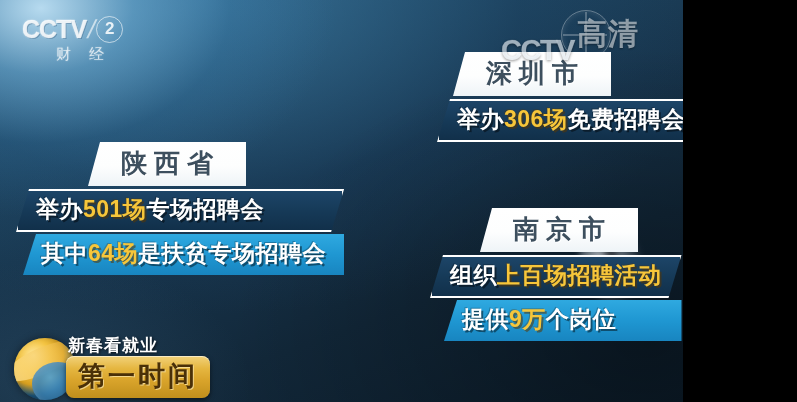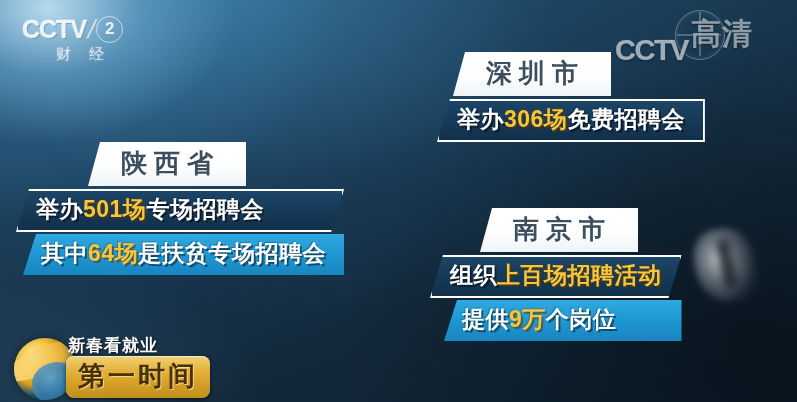--- a/index.html
+++ b/index.html
@@ -9,7 +9,7 @@
   }
   #screen {
     position: relative;
-    width: 797px;
+    width: 683px;
     height: 402px;
     overflow: hidden;
     font-family: "Liberation Sans", "DejaVu Sans", sans-serif;

